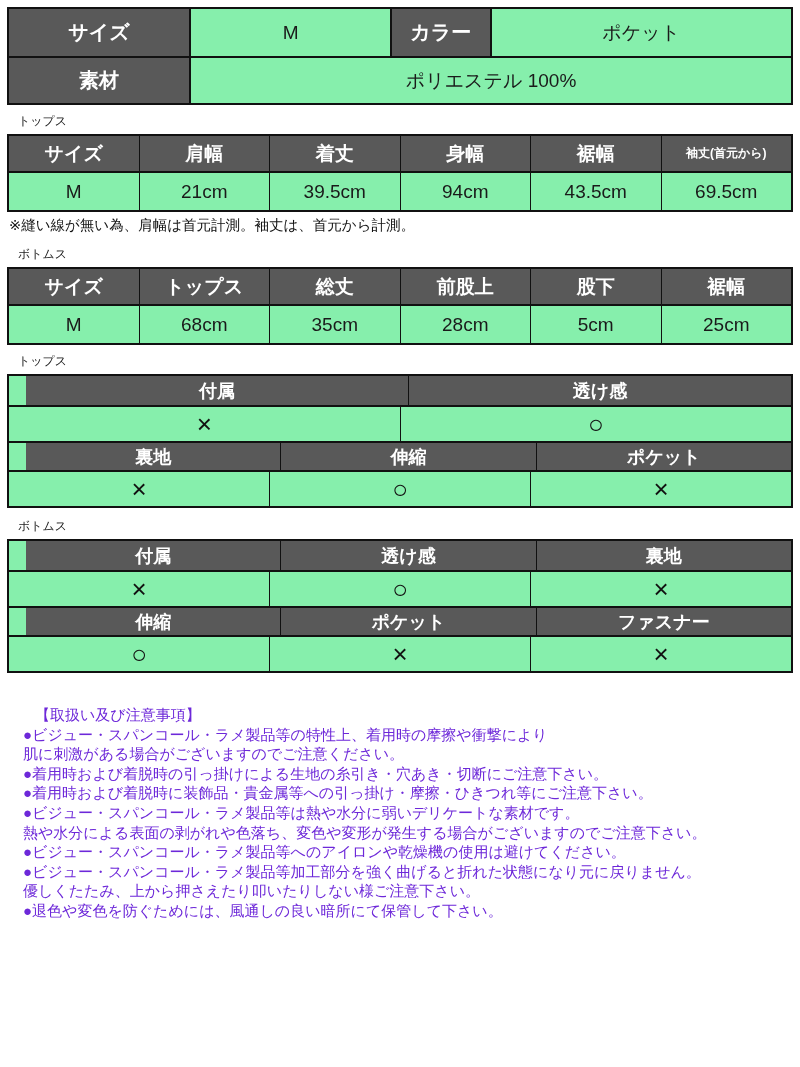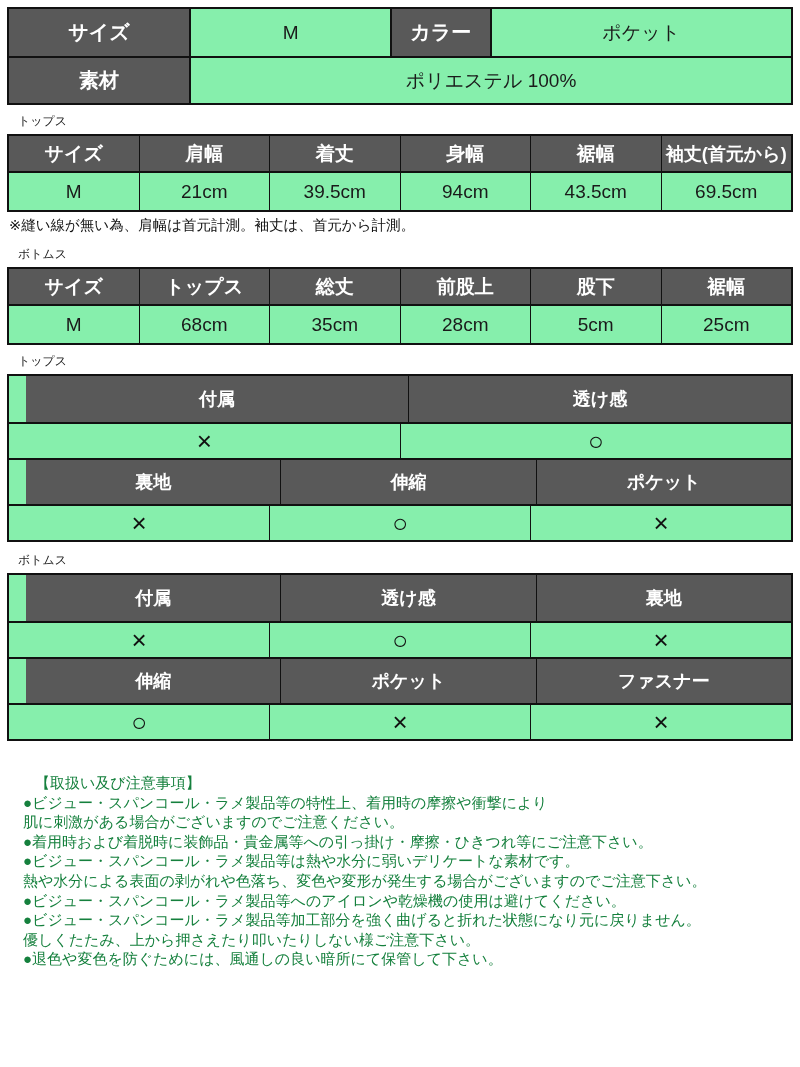--- a/index.html
+++ b/index.html
@@ -43,7 +43,7 @@
   .meas .vrow { height:39px; }
   .meas .hcell { font-size:19px; }
   .meas .vcell { font-size:19px; }
-  #tops-meas .hrow .cell:last-child { font-size:18px; }
+  #tops-meas .hrow .cell:last-child { font-size:12px; }
 
   .small-note { font-size:14.5px; color:#111111; margin:5px 0 0 2px; line-height:17px; }
 

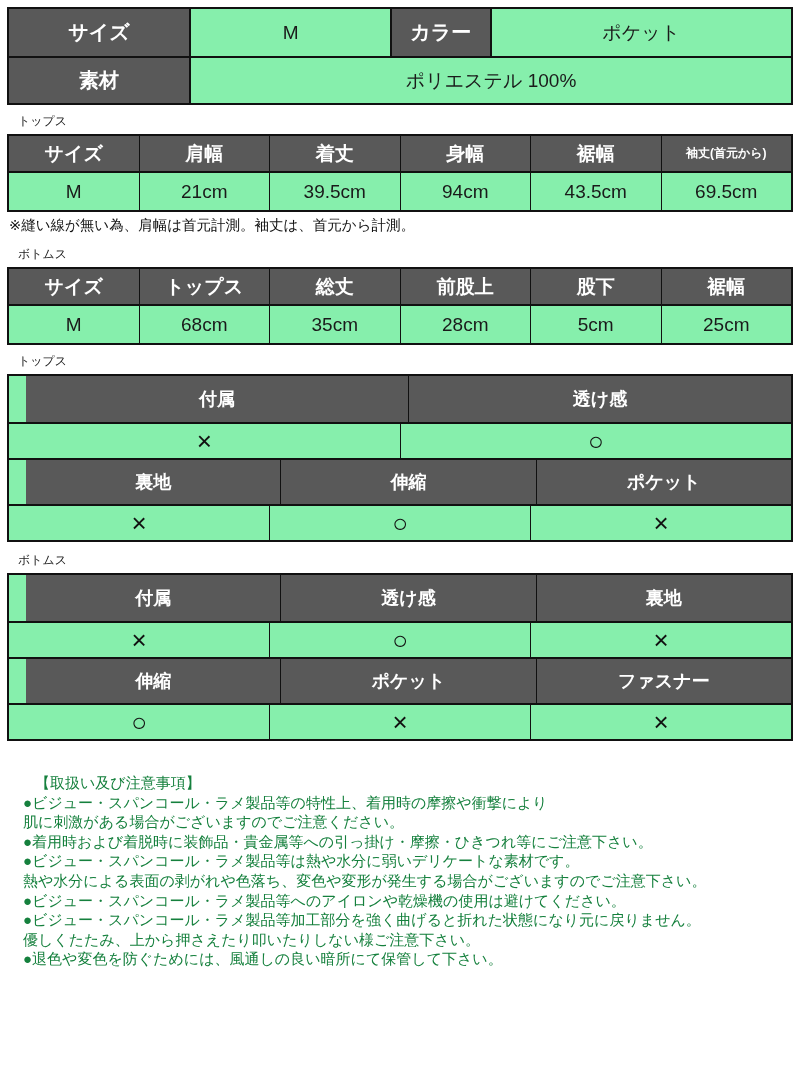--- a/index.html
+++ b/index.html
@@ -50,7 +50,7 @@
   
   .feat .cell { flex:1; }
   .feat .cell + .cell { border-left:1px solid #111111;text-align:right; }
-  .feat .hrow { height:46px;padding-left:17px; }
+  .feat .hrow { height:29px;padding-left:17px; }
   .feat .vrow { height:36px; }
   .feat .hcell { font-size:18px; }
   .feat .vcell { font-size:26px; font-weight:normal; color:#111111; }

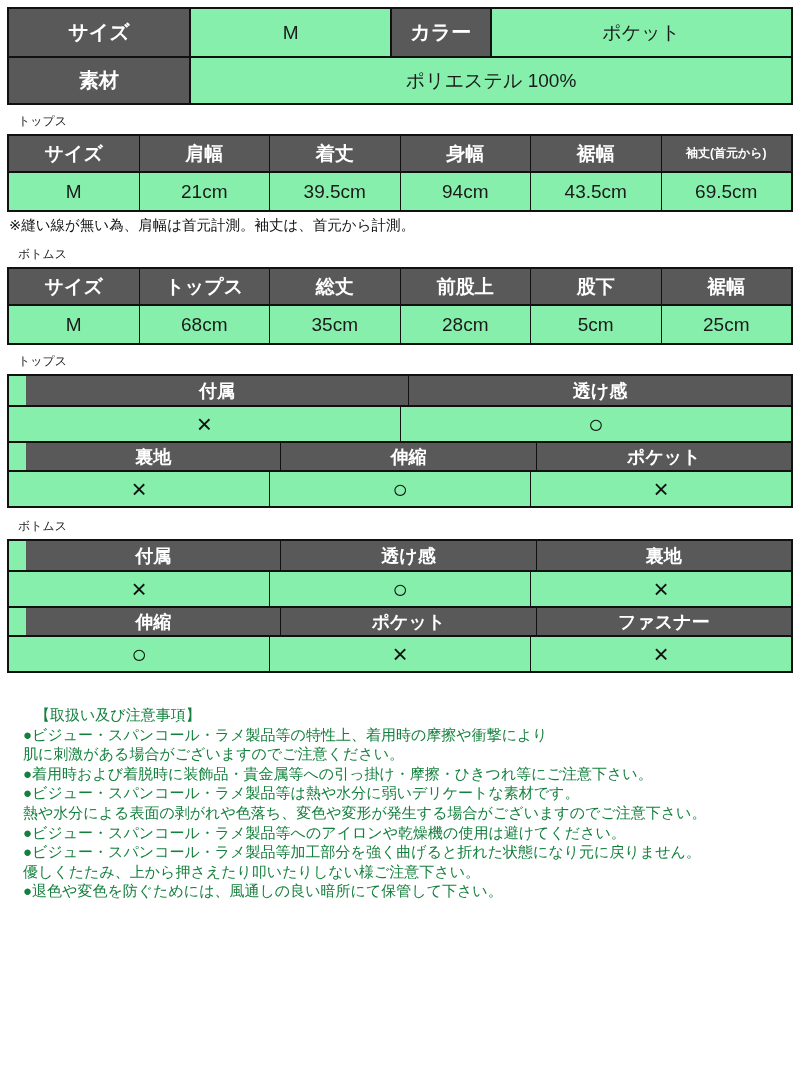--- a/index.html
+++ b/index.html
@@ -56,7 +56,7 @@
   .feat .vcell { font-size:26px; font-weight:normal; color:#111111; }
 
   
-  .care { margin:32px 0 0 16px; font-size:15px; line-height:19.6px; color:#15803d; }
+  .care { margin:32px 0 0 16px; font-size:15px; line-height:19.6px; color:#6d28d9; }
   .care .care-title { margin-left:12px; }
 </style>
 </head>

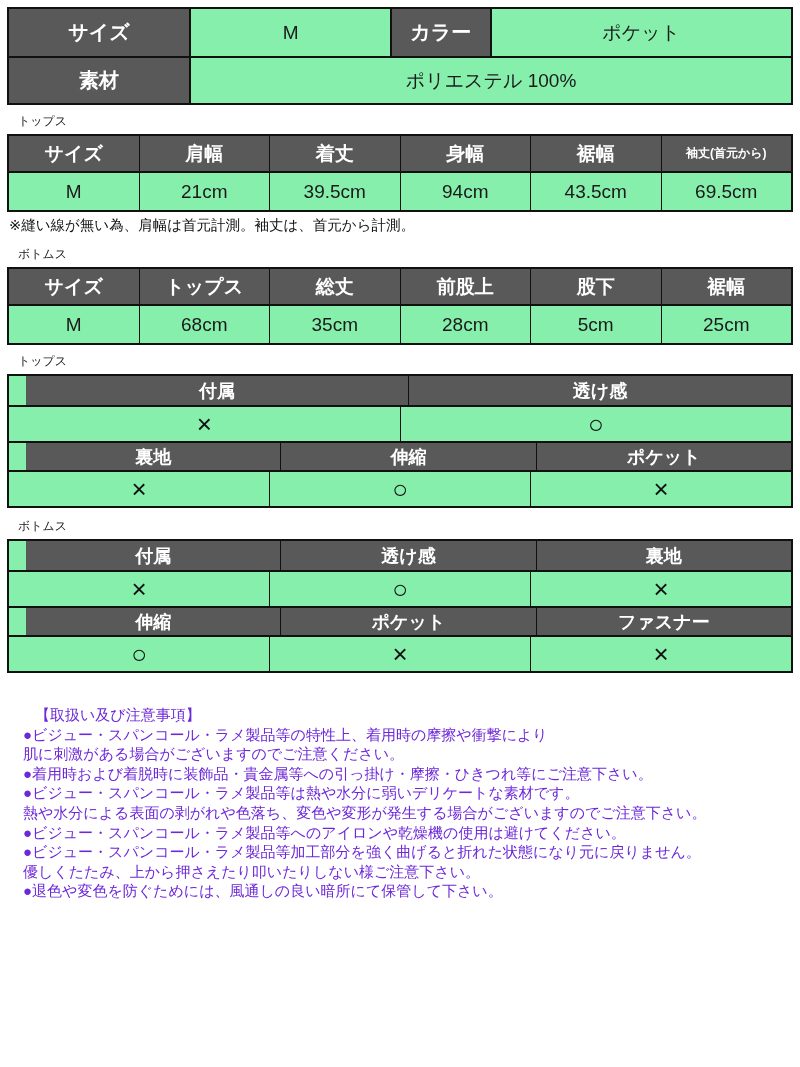--- a/index.html
+++ b/index.html
@@ -168,6 +168,7 @@
     <div class="care-title">【取扱い及び注意事項】</div>
     <div class="care-line">●ビジュー・スパンコール・ラメ製品等の特性上、着用時の摩擦や衝撃により</div>
     <div class="care-line">肌に刺激がある場合がございますのでご注意ください。</div>
+    <div class="care-line">●着用時および着脱時の引っ掛けによる生地の糸引き・穴あき・切断にご注意下さい。</div>
     <div class="care-line">●着用時および着脱時に装飾品・貴金属等への引っ掛け・摩擦・ひきつれ等にご注意下さい。</div>
     <div class="care-line">●ビジュー・スパンコール・ラメ製品等は熱や水分に弱いデリケートな素材です。</div>
     <div class="care-line">熱や水分による表面の剥がれや色落ち、変色や変形が発生する場合がございますのでご注意下さい。</div>

